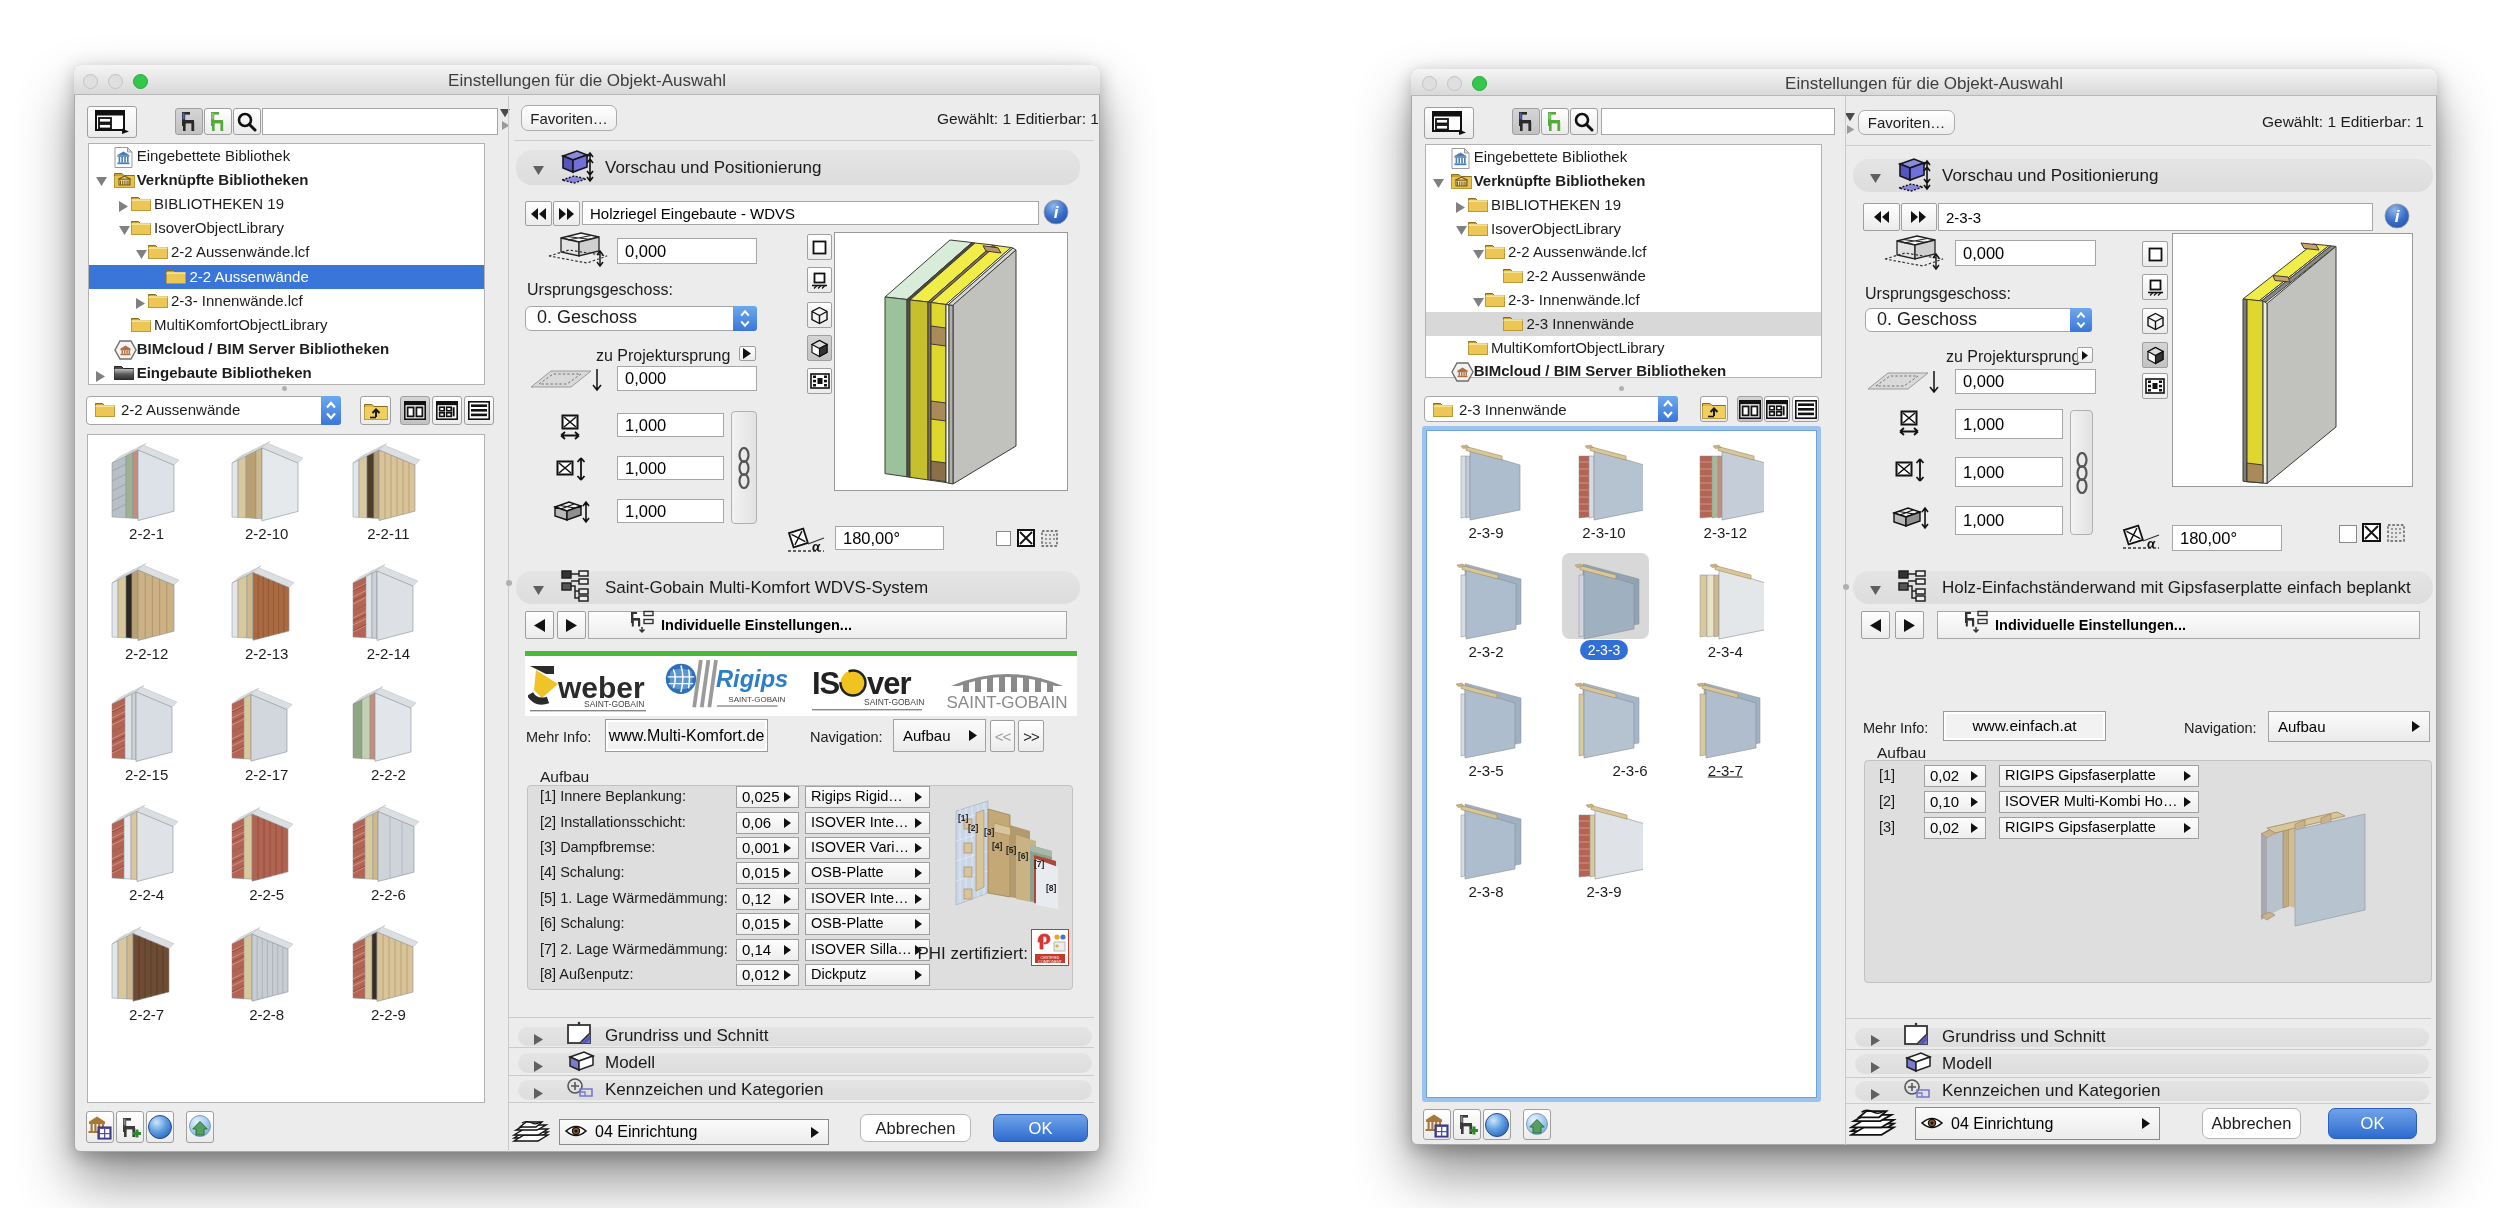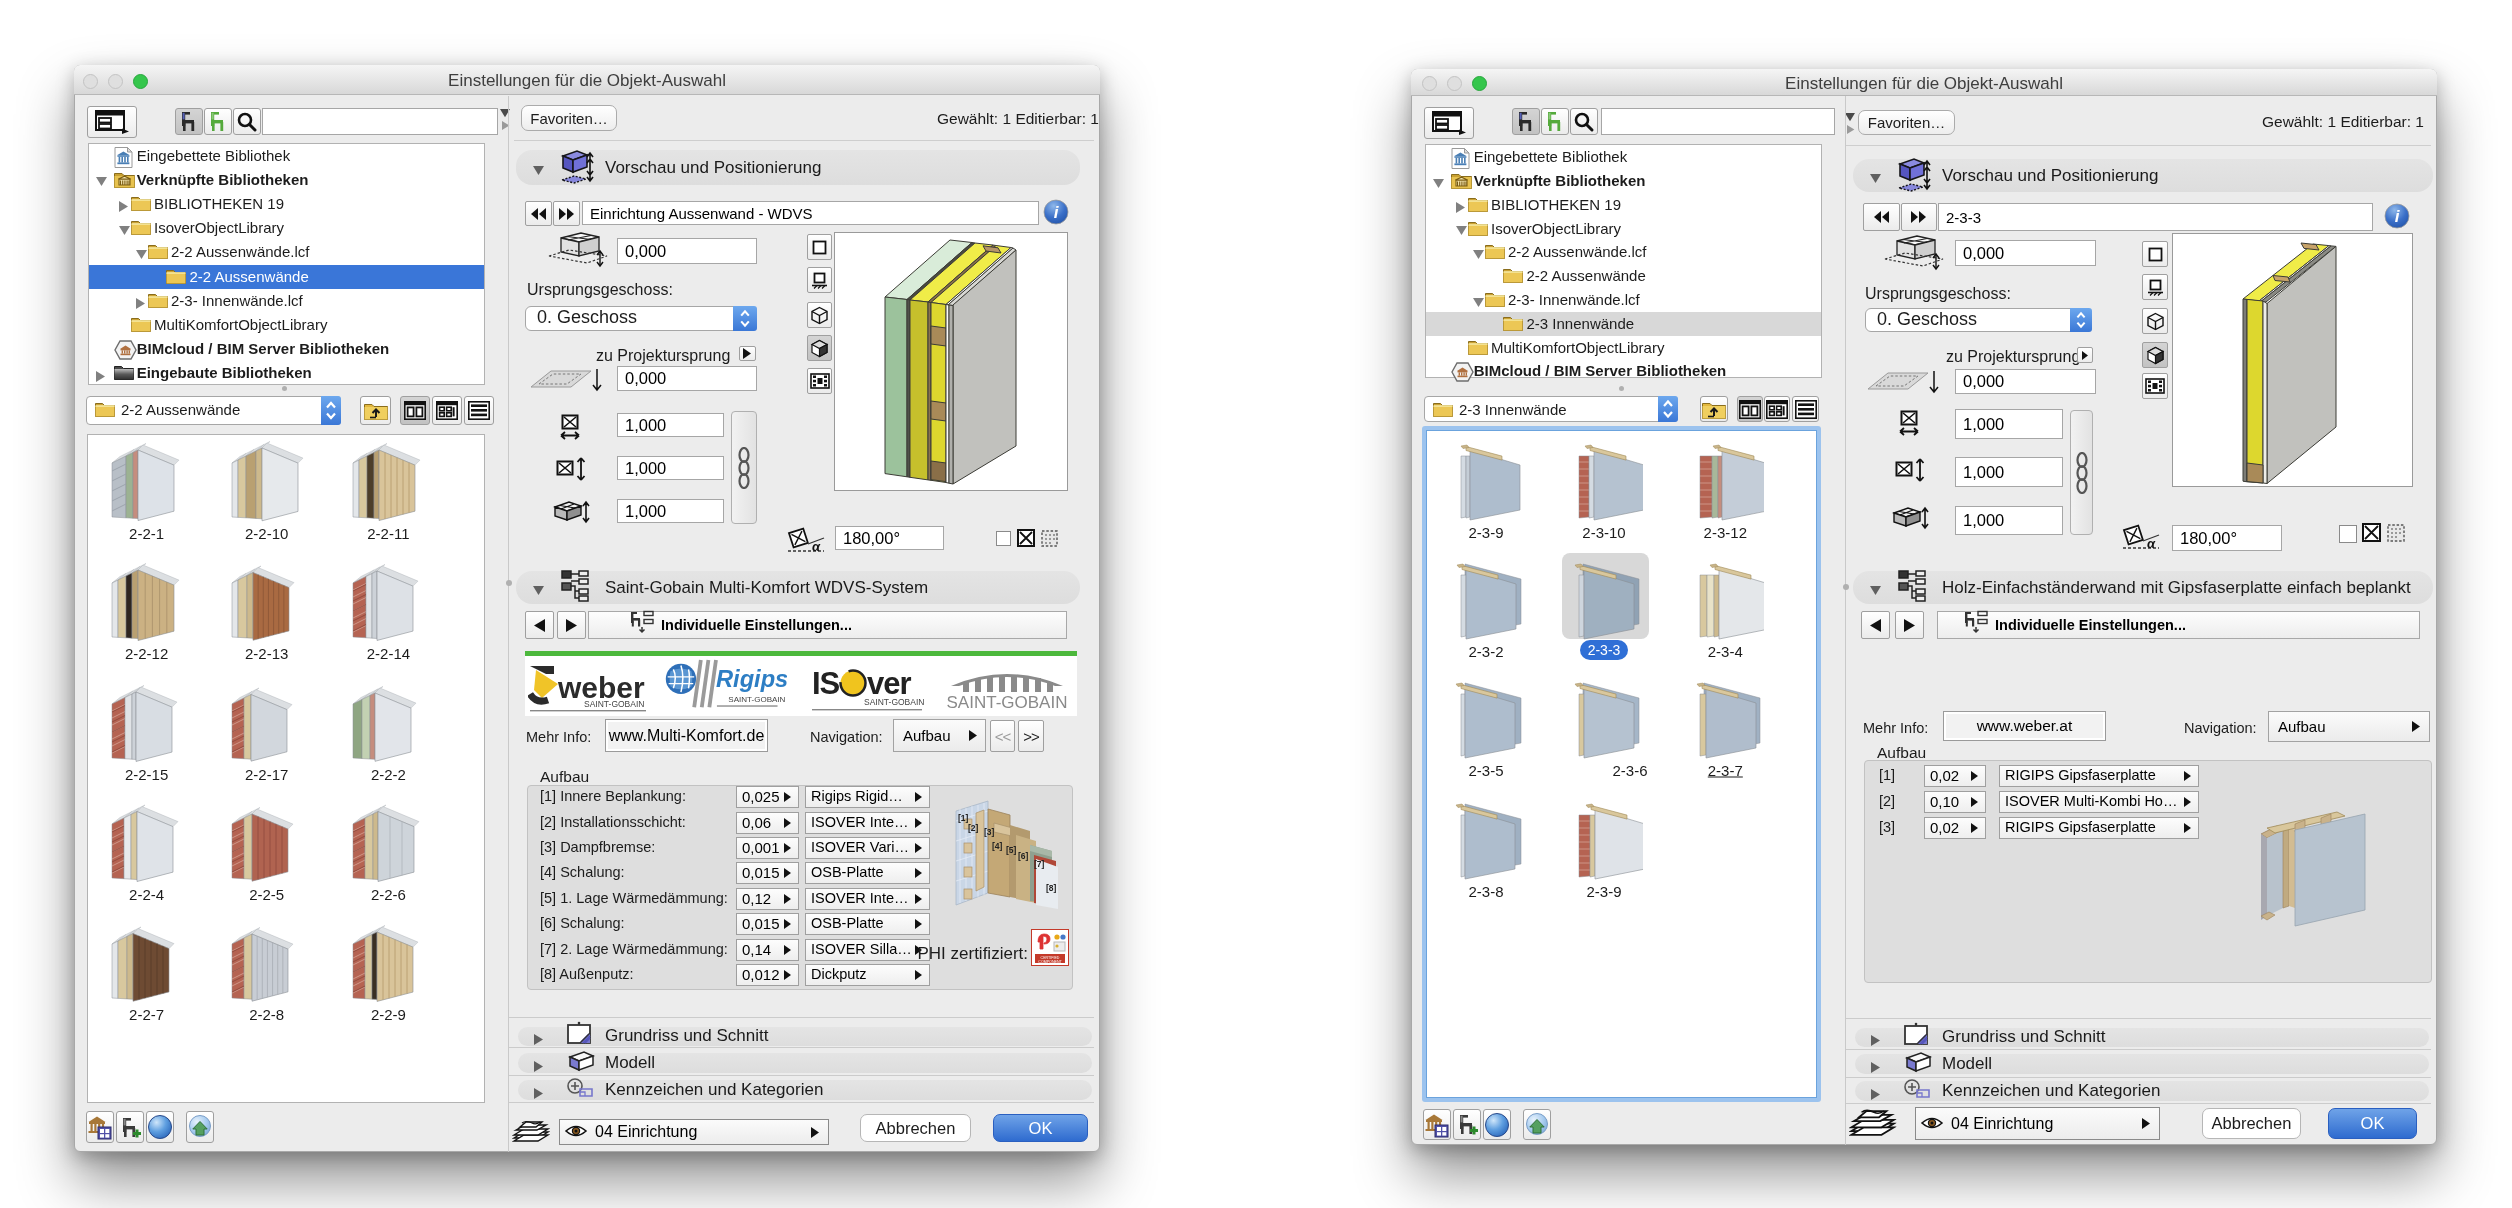--- a/index.html
+++ b/index.html
@@ -608,7 +608,7 @@
       <polygon points="8,0 8,12 15,6" fill="#111"></polygon>
     </svg>
   </div>
-<div style="position:absolute;left:582px;top:201px;width:457px;height:24px;background:#fff;border:1px solid #a6a6a6;box-sizing:border-box;font-size:15px;display:flex;align-items:center;padding-left:7px;">Einrichtung Aussenwand - WDVS</div>
+<div style="position:absolute;left:582px;top:201px;width:457px;height:24px;background:#fff;border:1px solid #a6a6a6;box-sizing:border-box;font-size:15px;display:flex;align-items:center;padding-left:7px;">Holzriegel Eingebaute - WDVS</div>
 <div style="position:absolute;left:1043px;top:199px;"><svg width="26" height="26" viewBox="0 0 26 26">
       <defs>
         <radialGradient id="ib" cx="0.4" cy="0.25" r="0.95">

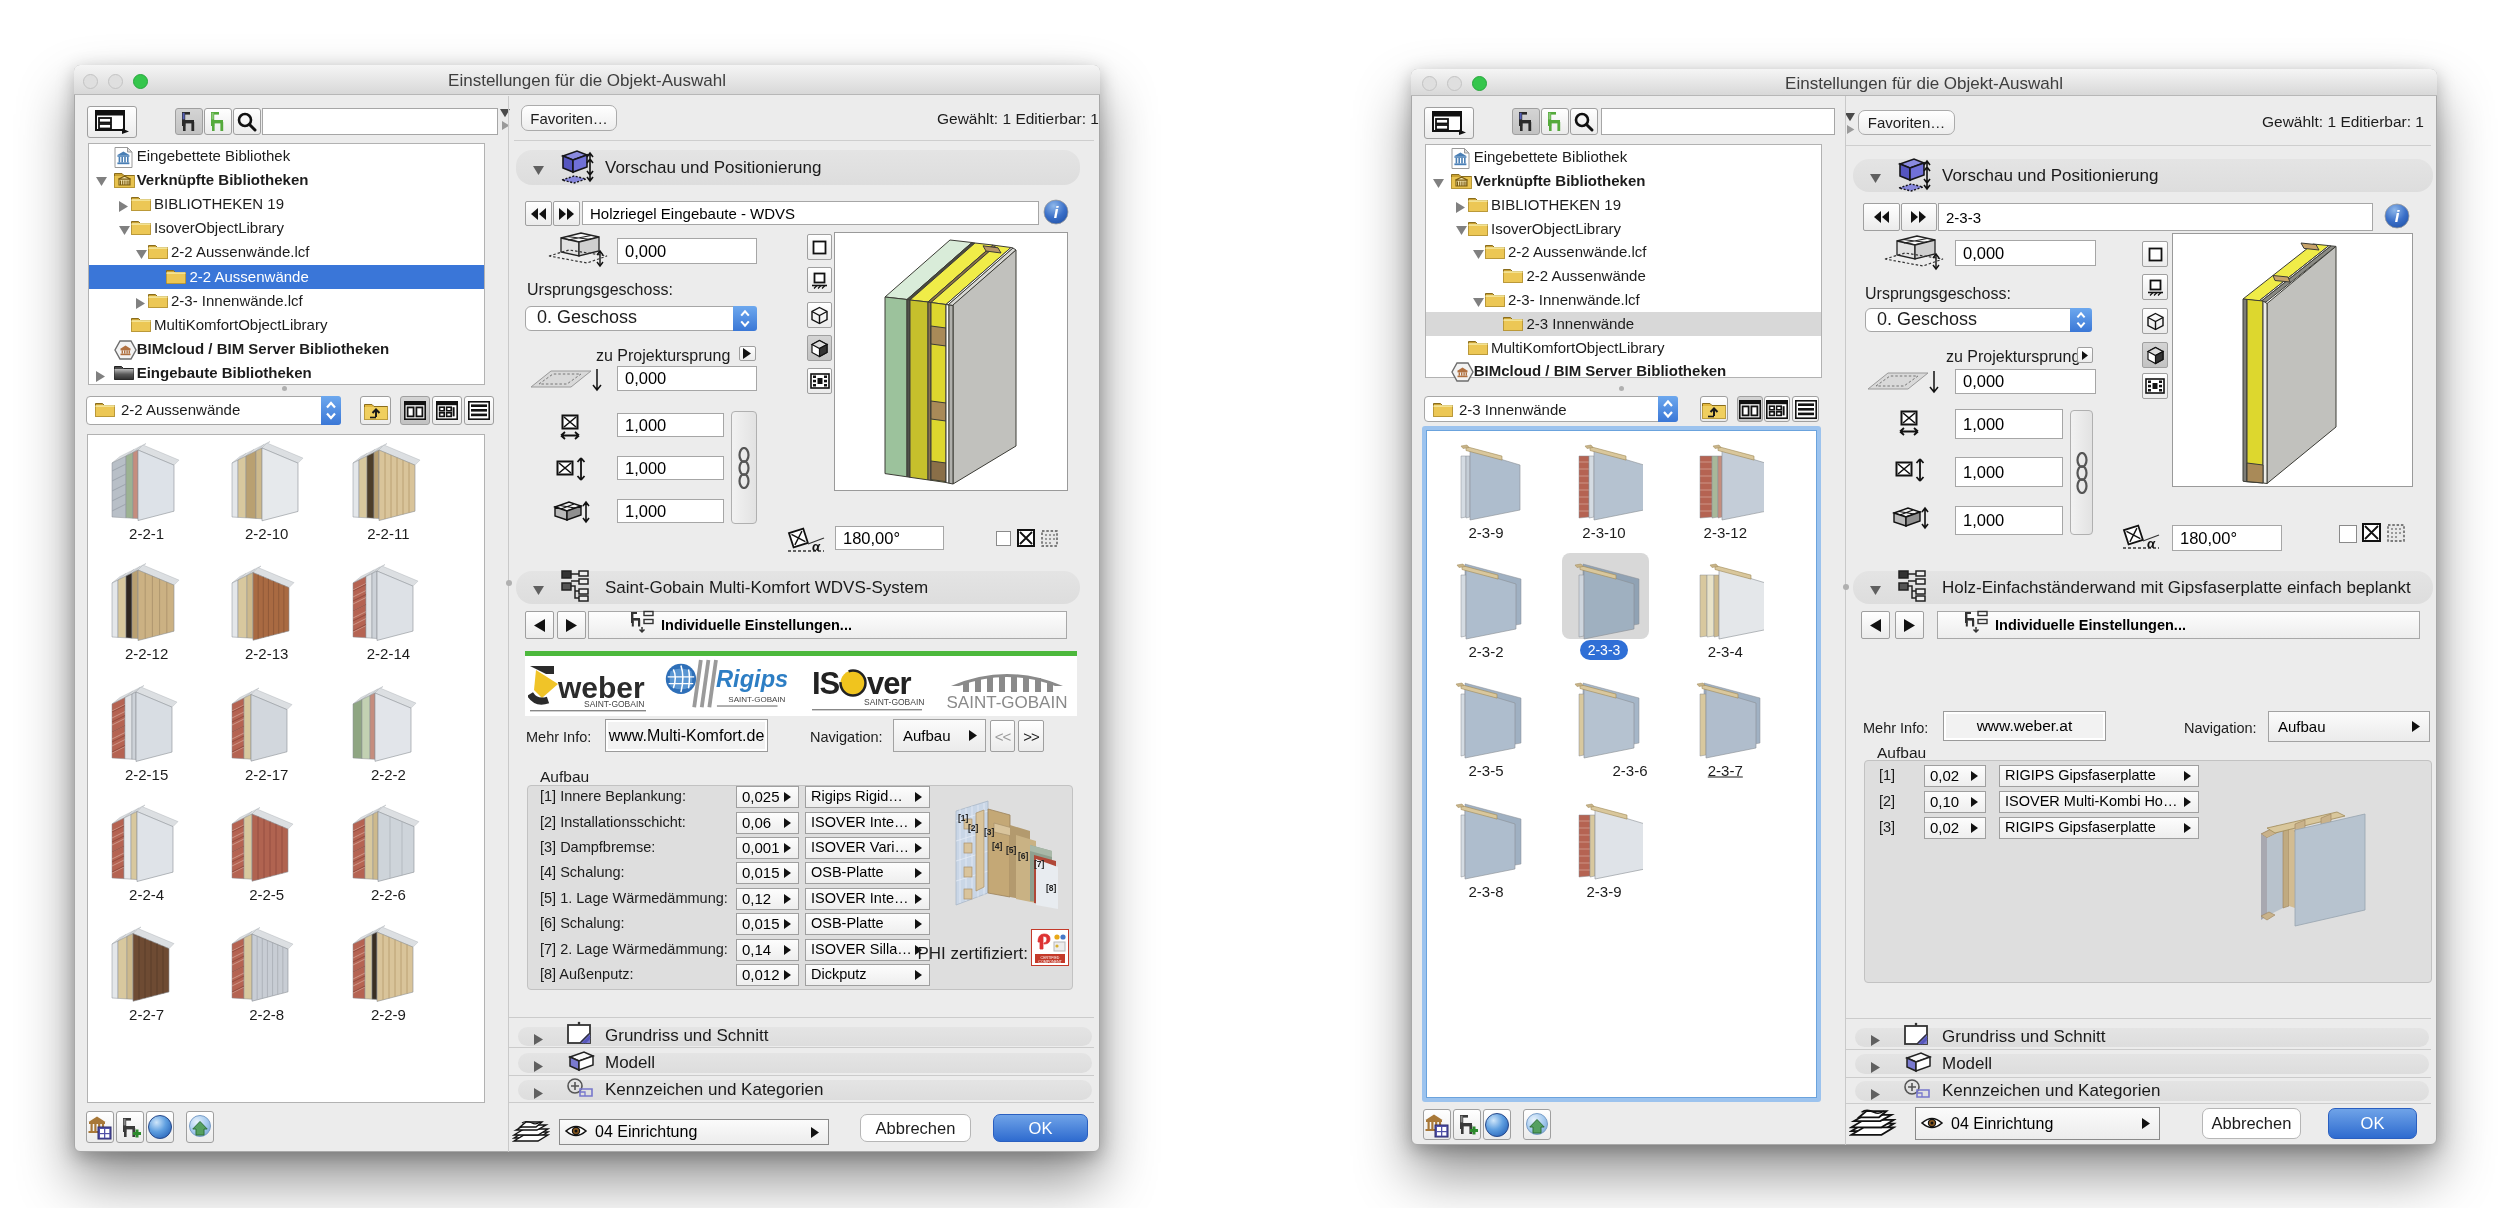--- a/index.html
+++ b/index.html
@@ -1733,7 +1733,7 @@
     <span style="font-weight:bold;font-size:14.5px;margin-left:6px;">Individuelle Einstellungen...</span>
   </div>
 <div style="position:absolute;left:1863px;top:720px;font-size:14.5px;line-height:17.5px;color:#1c1c1c;white-space:nowrap;">Mehr Info:</div>
-<div style="position:absolute;left:1943px;top:711px;width:163px;height:30px;background:#f2f2f2;border:1px solid #9a9a9a;box-shadow:inset 0 0 0 2px #fff;box-sizing:border-box;display:flex;align-items:center;justify-content:center;font-size:15.5px;white-space:nowrap;">www.weber.at</div>
+<div style="position:absolute;left:1943px;top:711px;width:163px;height:30px;background:#f2f2f2;border:1px solid #9a9a9a;box-shadow:inset 0 0 0 2px #fff;box-sizing:border-box;display:flex;align-items:center;justify-content:center;font-size:15.5px;white-space:nowrap;">www.einfach.at</div>
 <div style="position:absolute;left:2184px;top:720px;font-size:14.5px;line-height:17.5px;color:#1c1c1c;white-space:nowrap;">Navigation:</div>
 <div style="position:absolute;left:2268px;top:711px;width:162px;height:31px;background:linear-gradient(#fbfbfb,#ebebeb);border:1px solid #a2a2a2;box-sizing:border-box;display:flex;align-items:center;font-size:15px;">
     <span style="margin-left:9px;">Aufbau</span>

